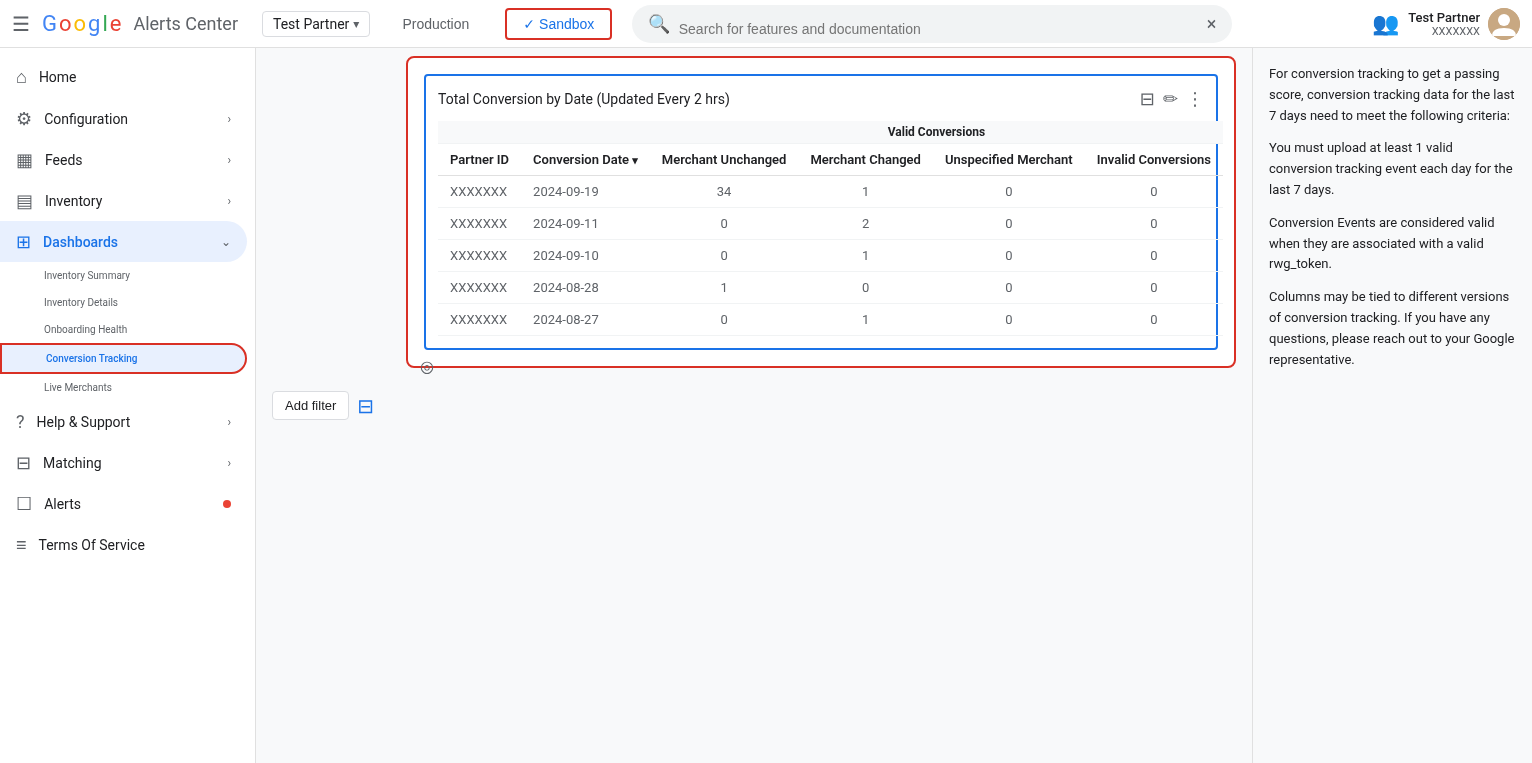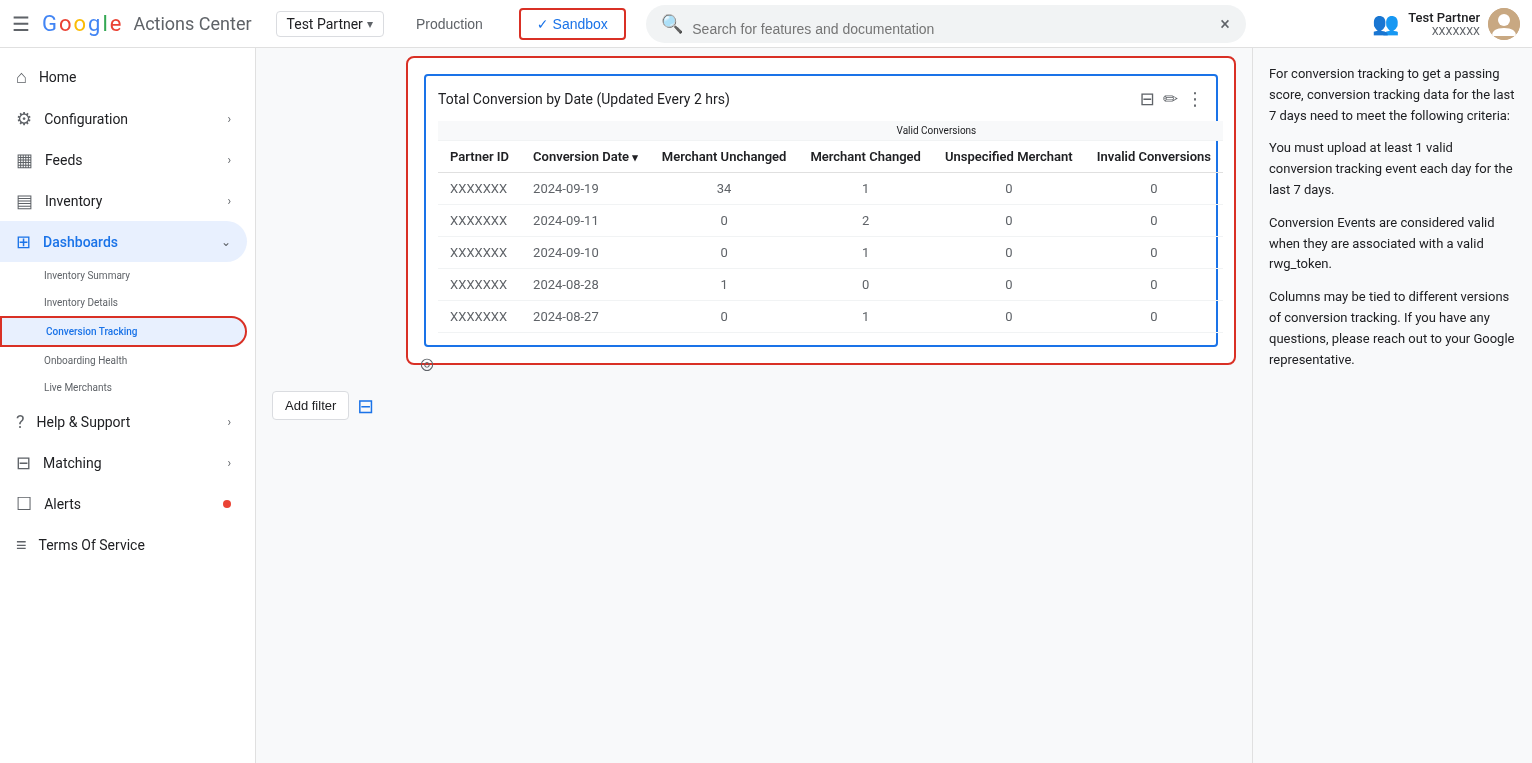--- a/index.html
+++ b/index.html
@@ -141,7 +141,7 @@
       <span class="g-red">e</span>
   </div>
 
-  <span class="app-title">Actions Center</span>
+  <span class="app-title">Alerts Center</span>
 
   <div class="partner-selector">
     <span>Test Partner</span>

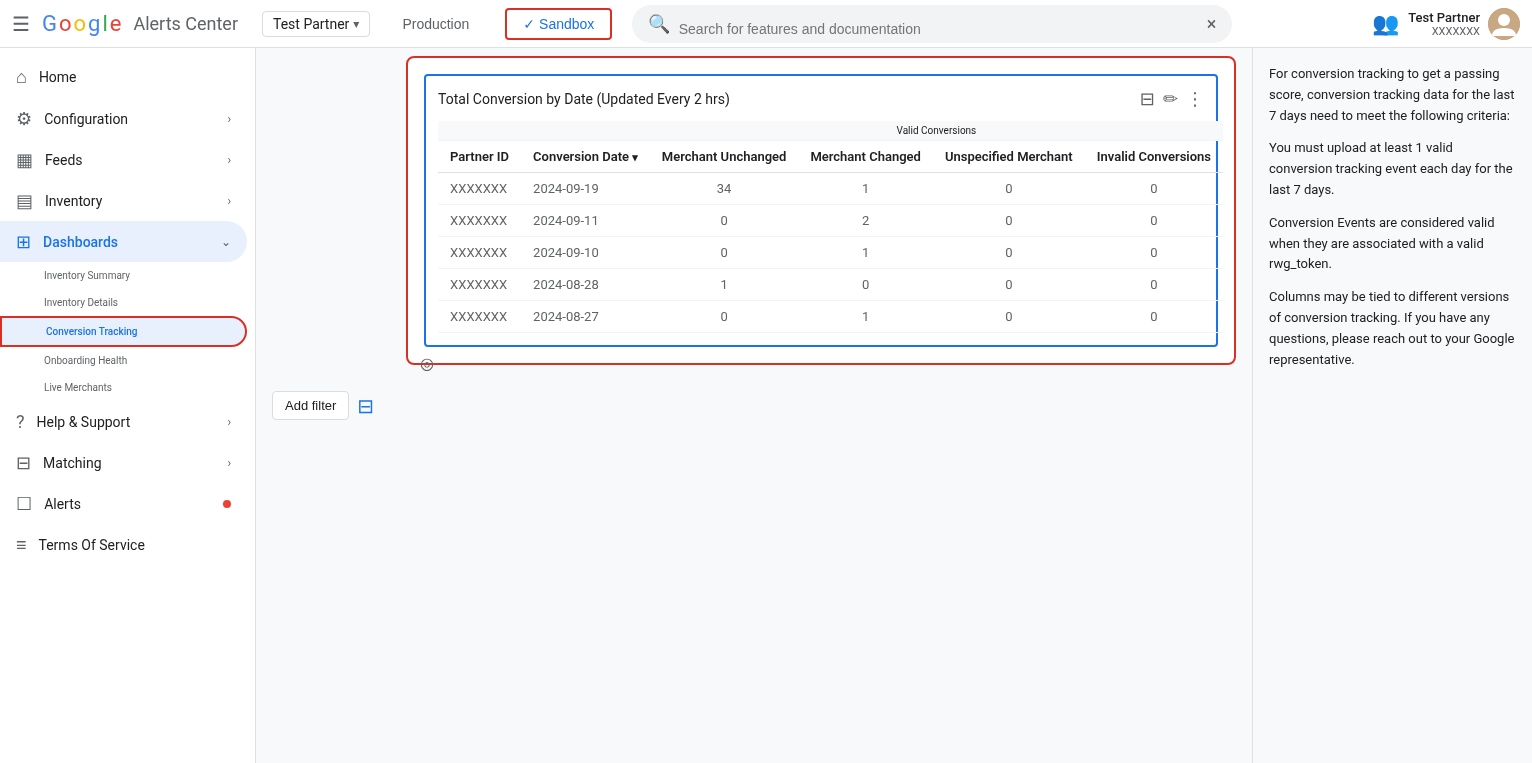--- a/index.html
+++ b/index.html
@@ -282,7 +282,7 @@
               <thead>
                 <tr class="section-header">
                   <td colspan="2"></td>
-                  <td colspan="4" style="text-align:center; font-weight:400; font-size:10px; background:#f8f9fa;">Valid Conversions</td>
+                  <td colspan="4" style="text-align:center; font-weight:700; font-size:12px; background:#f8f9fa;">Valid Conversions</td>
                 </tr>
                 <tr>
                   <th>Partner ID</th>

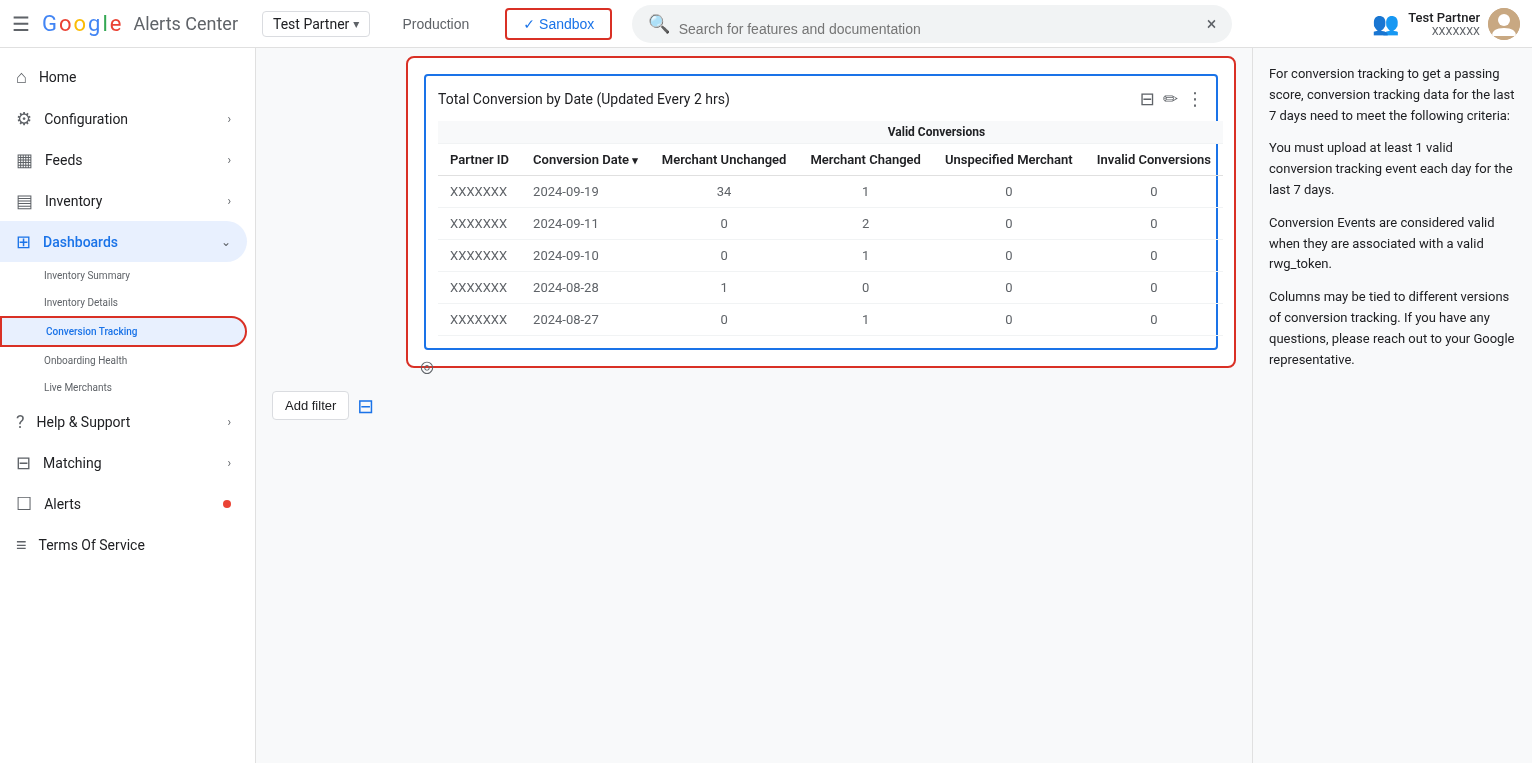--- a/index.html
+++ b/index.html
@@ -219,11 +219,11 @@
     <div class="sidebar-subitem">
       <span>Inventory Details</span>
     </div>
+    <div class="sidebar-subitem">
+      <span>Onboarding Health</span>
+    </div>
     <div class="sidebar-subitem active" style="border:2px solid #d93025; border-radius:0 24px 24px 0;">
       <span>Conversion Tracking</span>
-    </div>
-    <div class="sidebar-subitem">
-      <span>Onboarding Health</span>
     </div>
     <div class="sidebar-subitem">
       <span>Live Merchants</span>

